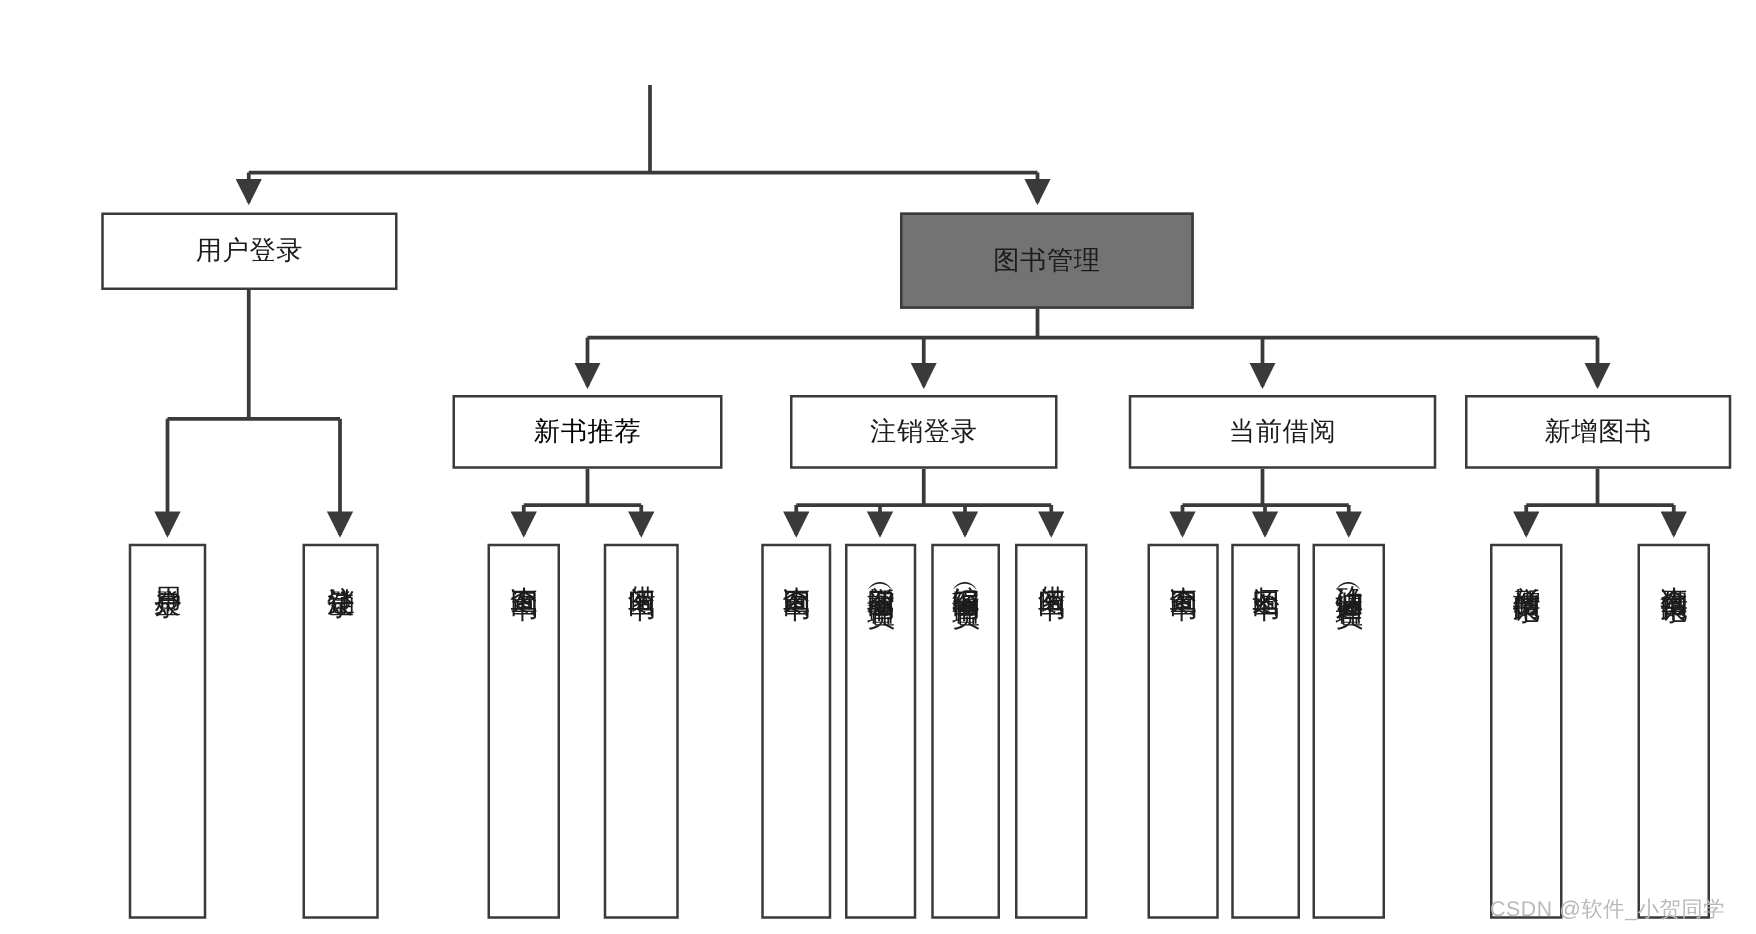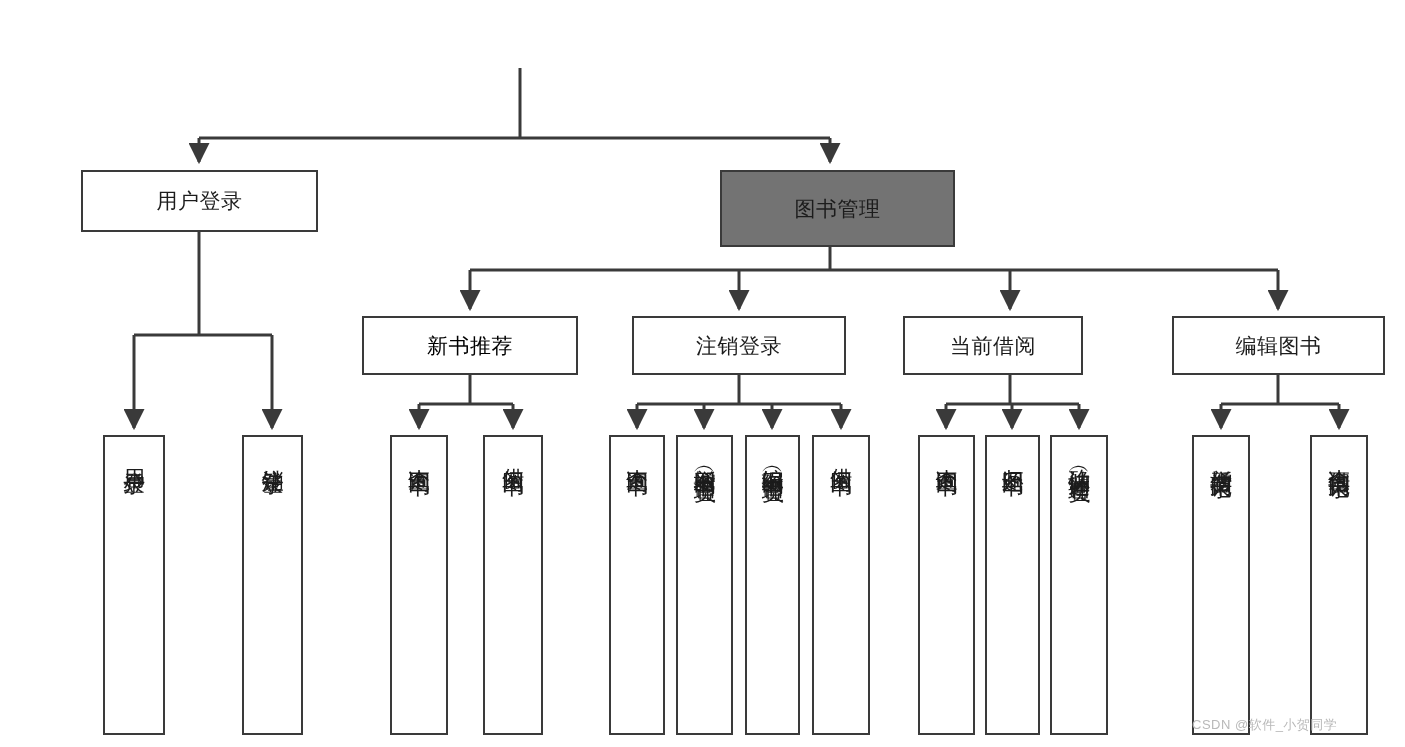--- a/index.html
+++ b/index.html
@@ -138,7 +138,7 @@
   <div class="node horiz" style="left: 632px; top: 316px; width: 214px; height: 59px; border-color: rgb(58, 58, 58); color: rgb(28, 28, 28); background: rgb(255, 255, 255);">
     <span class="label">注销登录</span>
   </div>
-  <div class="node horiz" style="left: 903px; top: 316px; width: 180px; height: 59px; border-color: rgb(58, 58, 58); color: rgb(28, 28, 28); background: rgb(255, 255, 255);">
+  <div class="node horiz" style="left: 903px; top: 316px; width: 246px; height: 59px; border-color: rgb(58, 58, 58); color: rgb(28, 28, 28); background: rgb(255, 255, 255);">
     <span class="label">当前借阅</span>
   </div>
   <div class="node horiz" style="left: 1172px; top: 316px; width: 213px; height: 59px; border-color: rgb(58, 58, 58); color: rgb(28, 28, 28); background: rgb(255, 255, 255);">

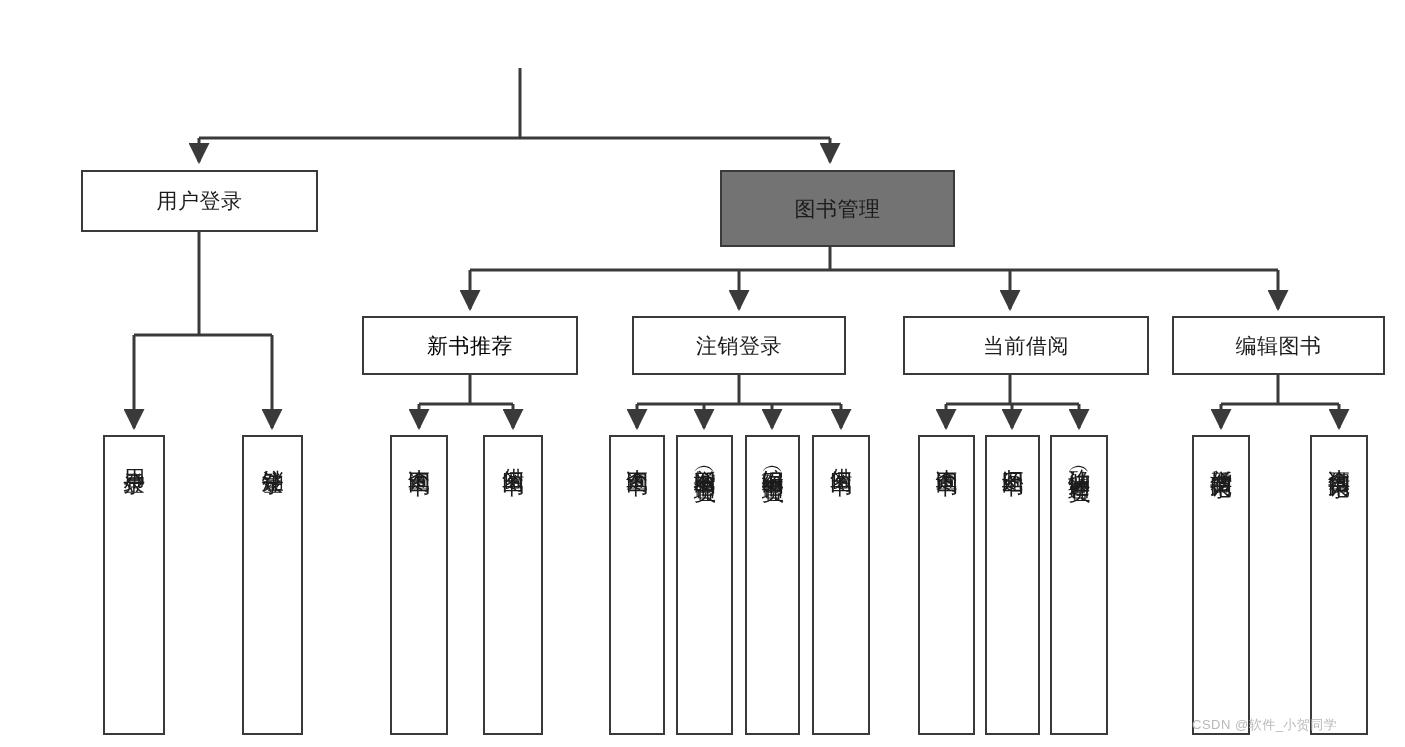--- a/index.html
+++ b/index.html
@@ -142,7 +142,7 @@
     <span class="label">当前借阅</span>
   </div>
   <div class="node horiz" style="left: 1172px; top: 316px; width: 213px; height: 59px; border-color: rgb(58, 58, 58); color: rgb(28, 28, 28); background: rgb(255, 255, 255);">
-    <span class="label">编辑图书</span>
+    <span class="label">新增图书</span>
   </div>
 
   <div class="node vert" style="left: 103px; top: 435px; width: 62px; height: 300px; border-color: rgb(58, 58, 58); color: rgb(28, 28, 28); background: rgb(255, 255, 255);">

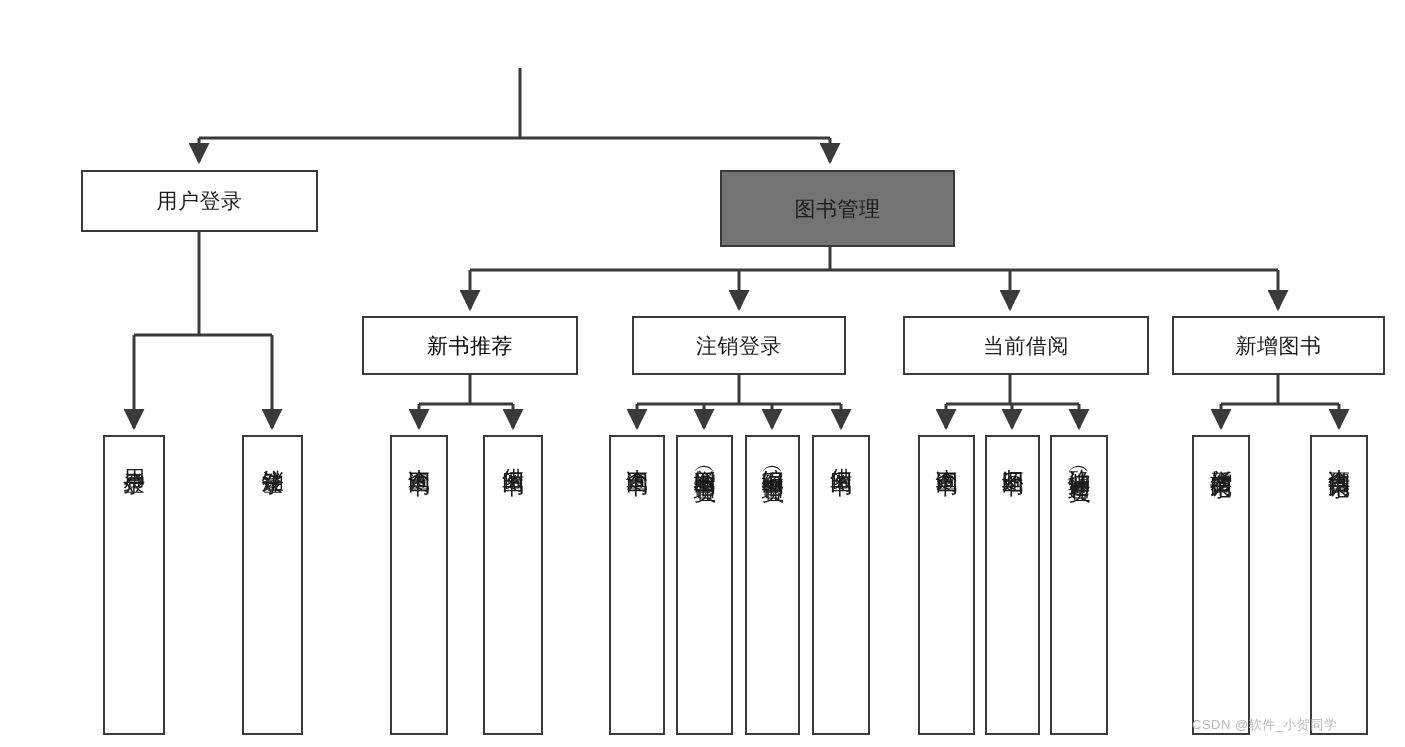--- a/index.html
+++ b/index.html
@@ -63,7 +63,7 @@
   }
   .watermark {
     position: absolute;
-    font-size: 13px;
+    font-size: 17px;
     color: #b9b9b9;
     white-space: nowrap;
     letter-spacing: 0.5px;

